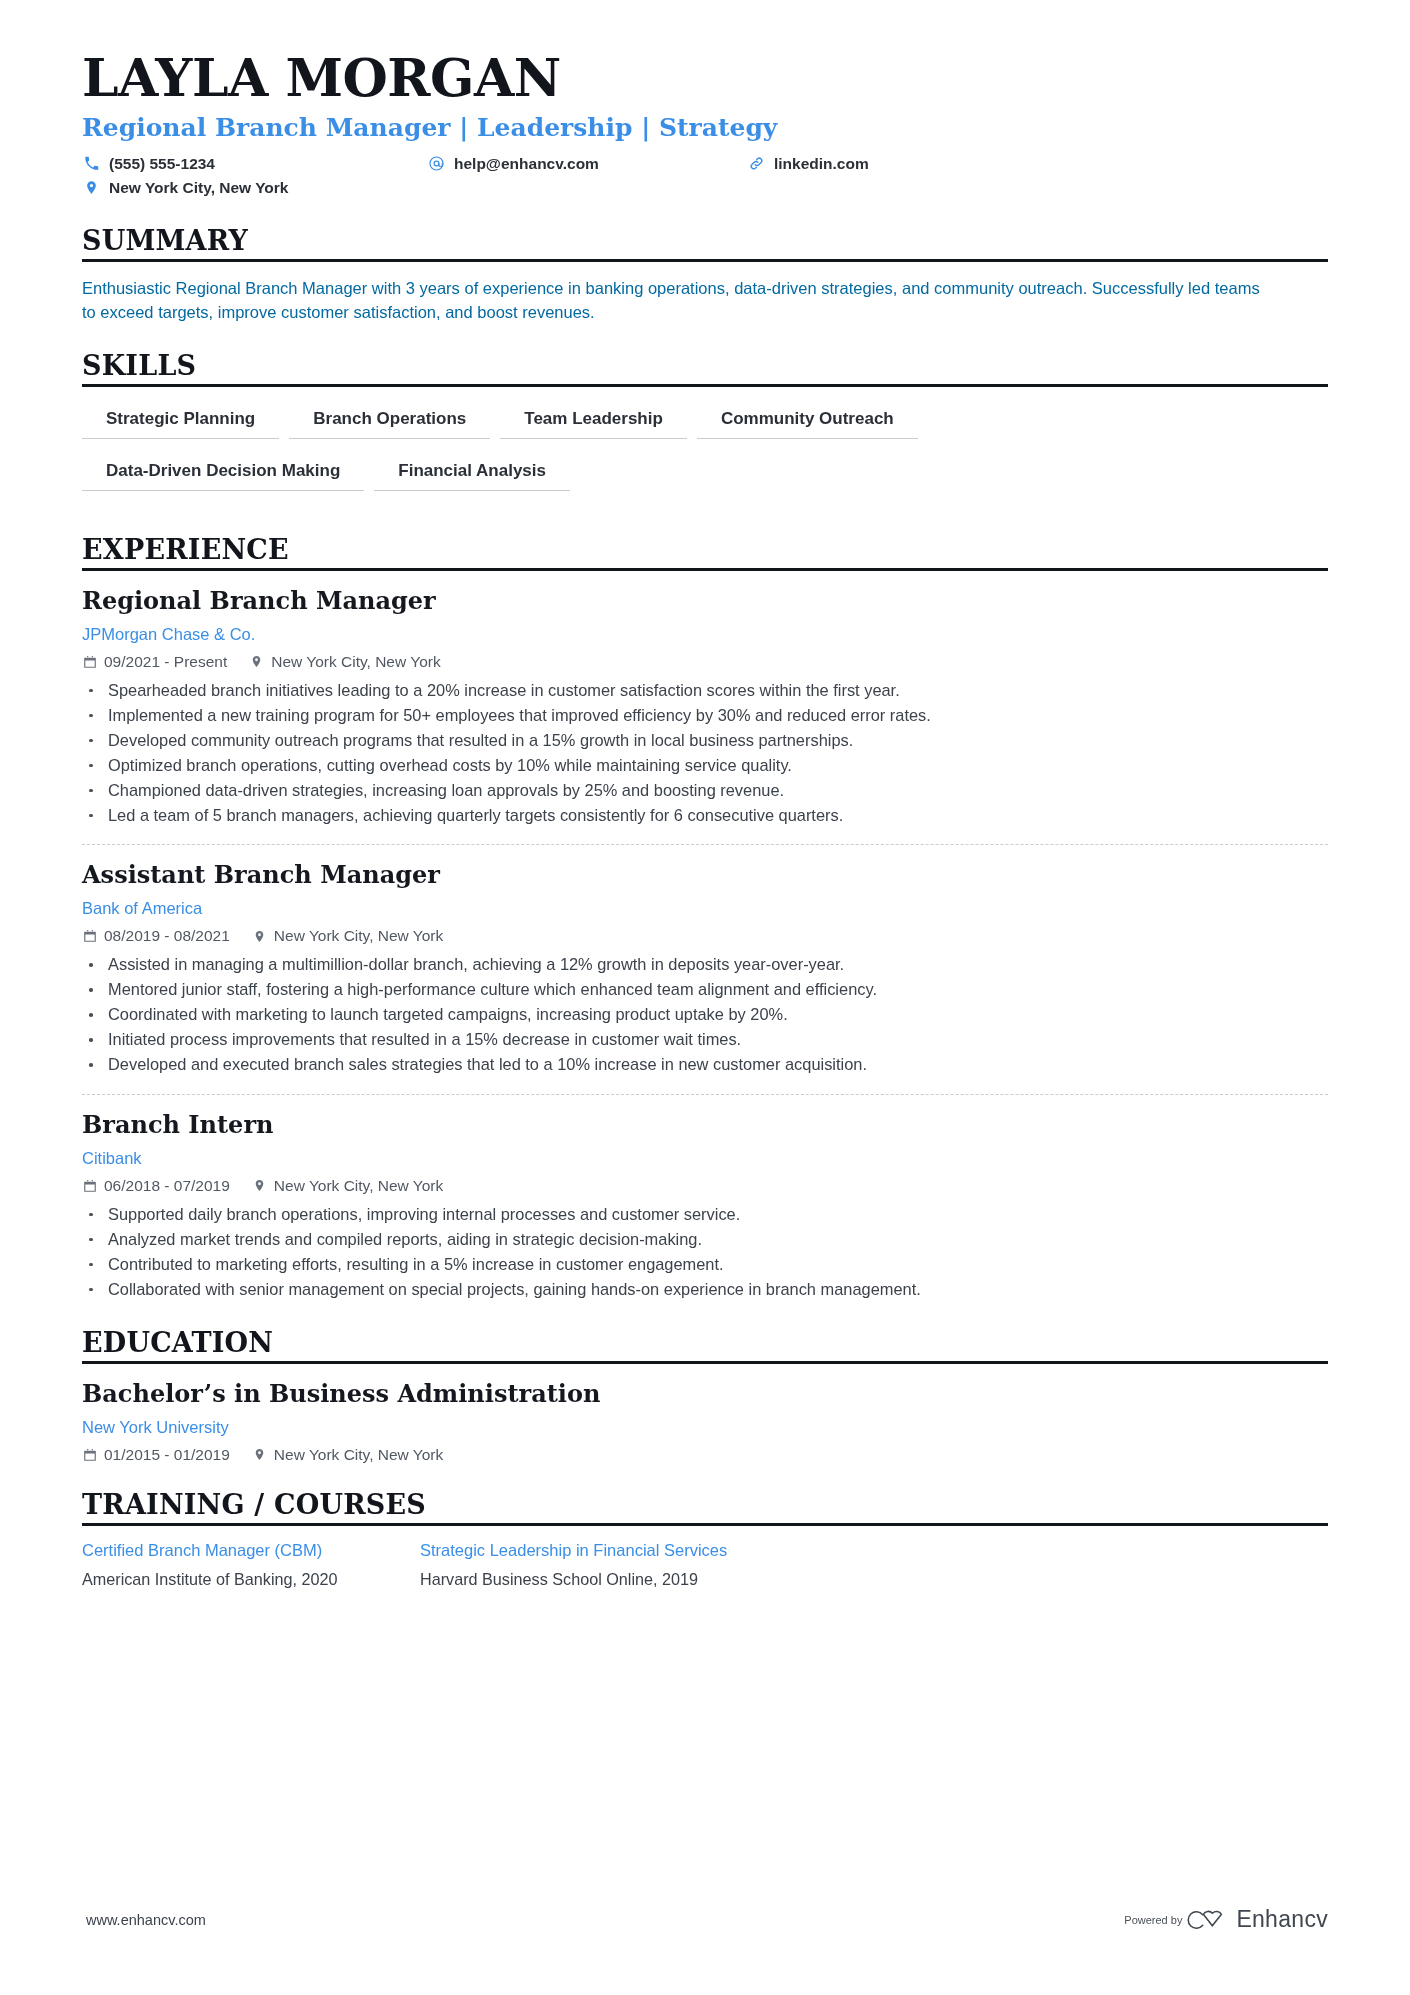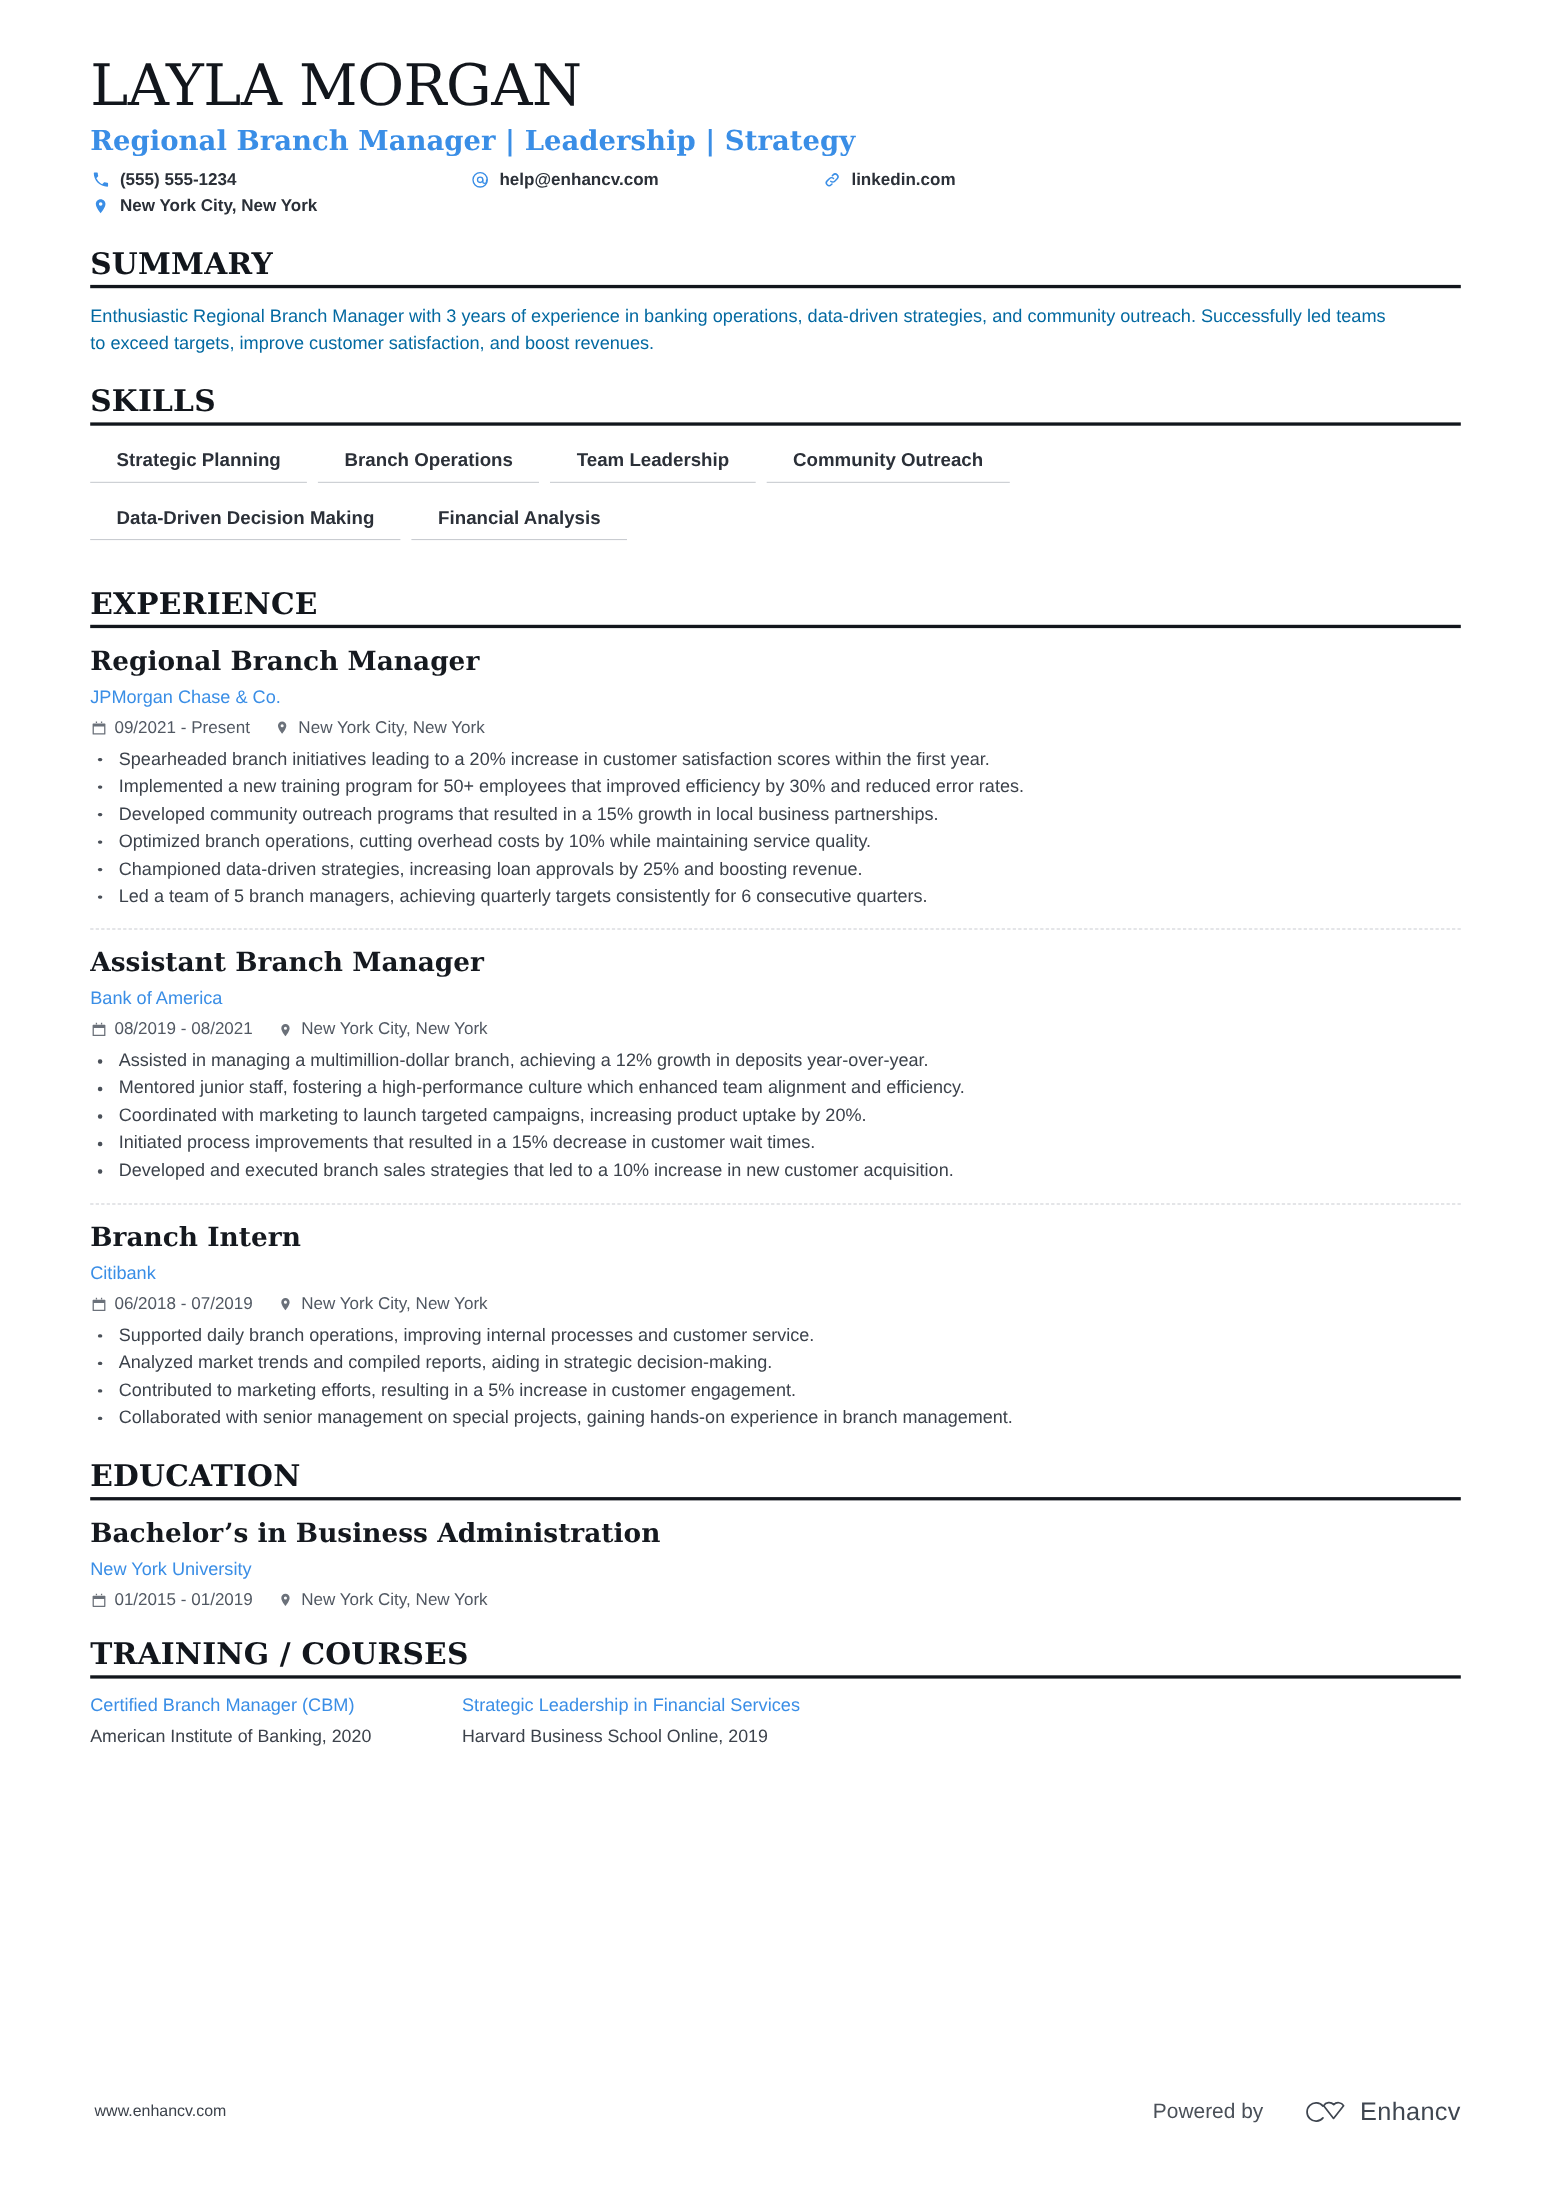--- a/index.html
+++ b/index.html
@@ -26,7 +26,7 @@
   
   .name {
     font-family: "DejaVu Serif", serif;
-    font-weight: normal;
+    font-weight: bold;
     font-size: 52px;
     letter-spacing: -0.5px;
     color: #12161c;

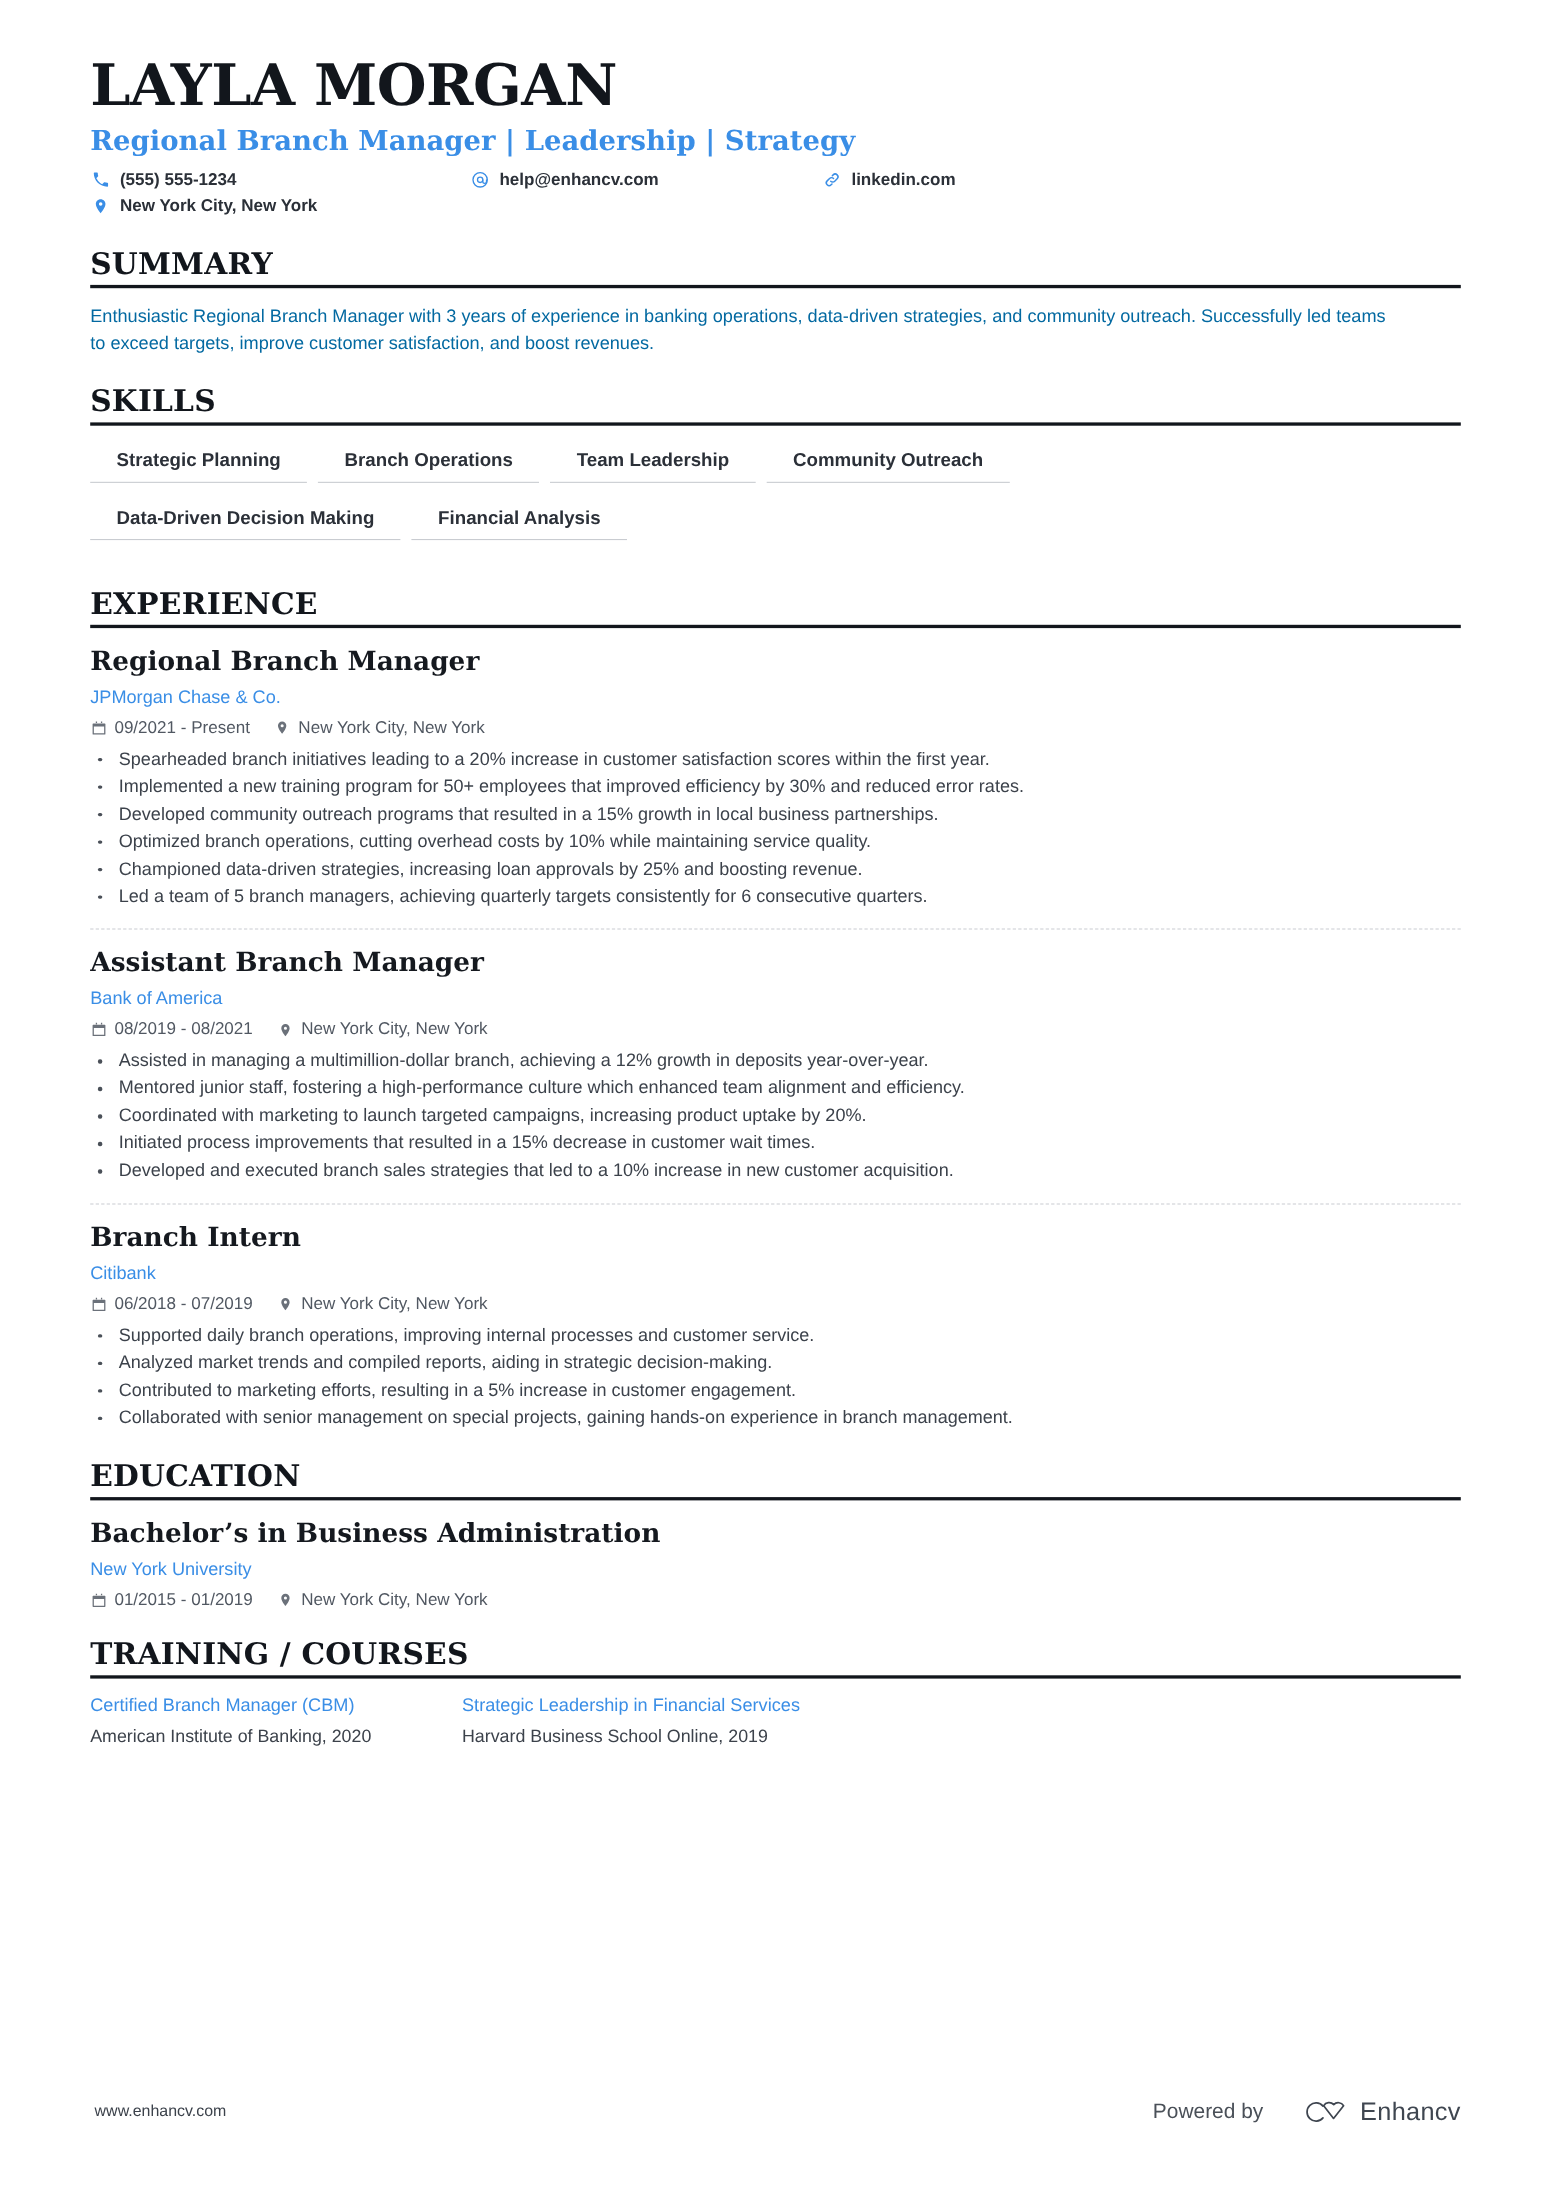--- a/index.html
+++ b/index.html
@@ -223,9 +223,9 @@
     align-items: center;
   }
   .powered-by {
-    font-size: 19px;
+    font-size: 11px;
     color: #4a5058;
-    margin-right: 36px;
+    margin-right: 2px;
   }
   .brand-logo {
     display: inline-flex;

